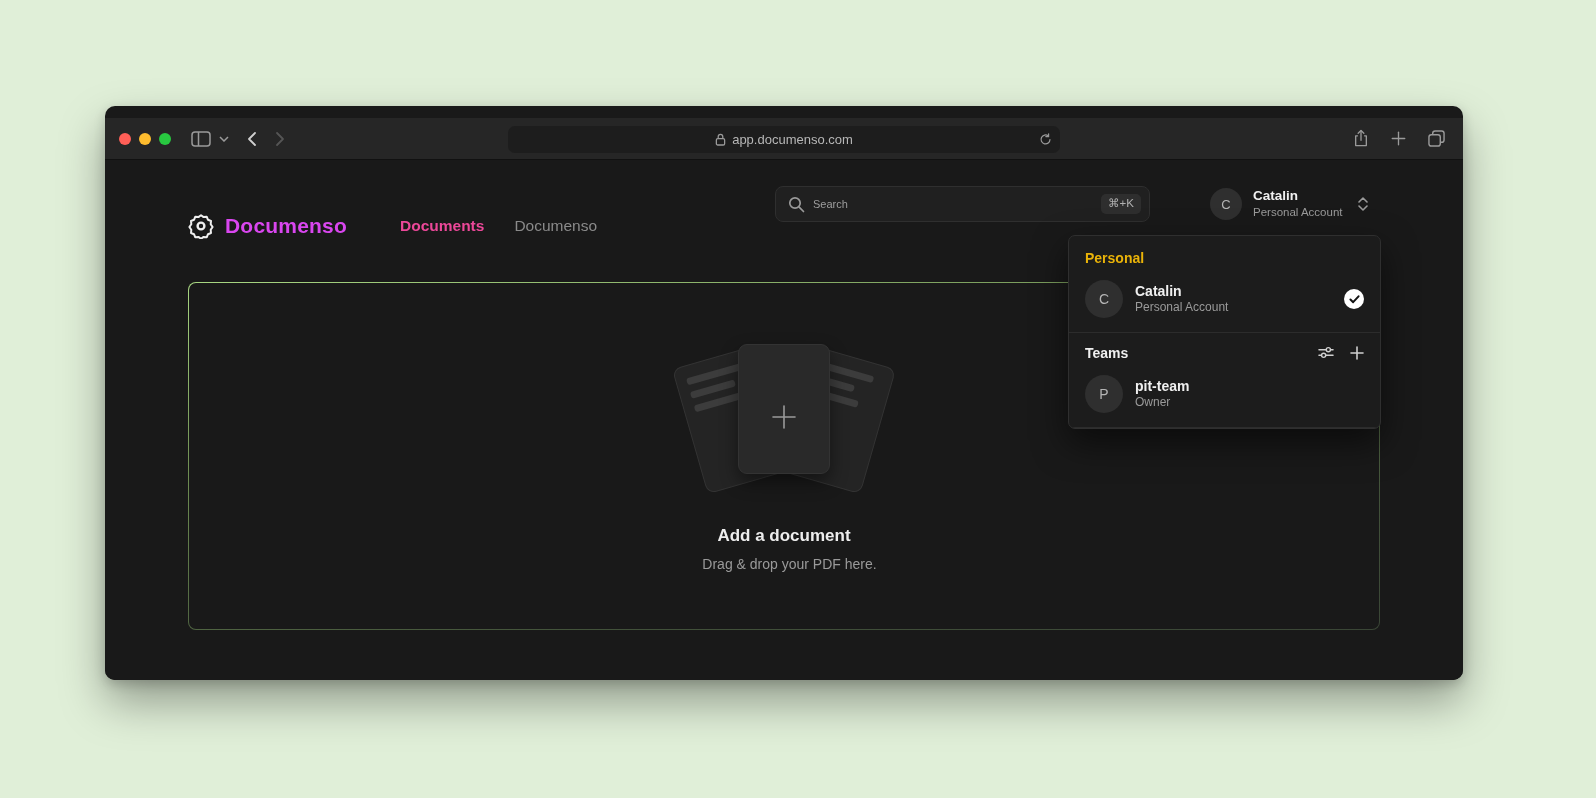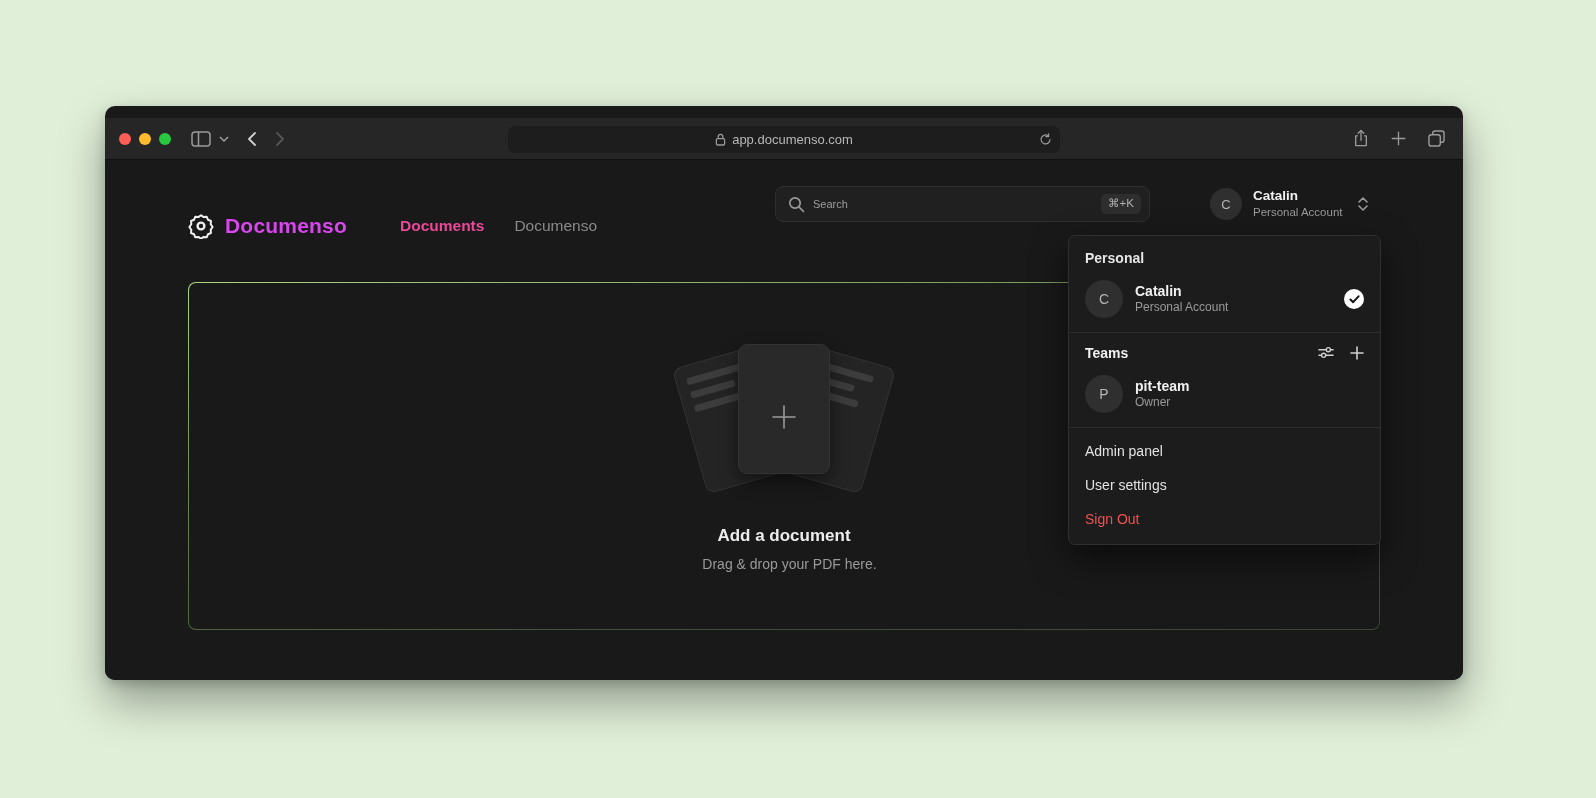--- a/index.html
+++ b/index.html
@@ -115,7 +115,7 @@
     background:#1c1c1c; border:1px solid #2f2f2f; border-radius:7px;
     box-shadow:0 14px 34px rgba(0,0,0,.55); overflow:hidden;
   }
-  .menu-heading { padding:14px 16px 10px; color:#e5e5e5; font-size:14px; font-weight:700; }
+  .menu-heading { padding:14px 16px 10px; color:#eab308; font-size:14px; font-weight:700; }
   .menu-row { display:flex; align-items:center; gap:12px; padding:4px 16px 14px; cursor:pointer; }
   .menu-row .name { color:#f0f0f0; font-size:14px; font-weight:600; line-height:1.3; }
   .menu-row .sub  { color:#9a9a9a; font-size:12px; line-height:1.3; }

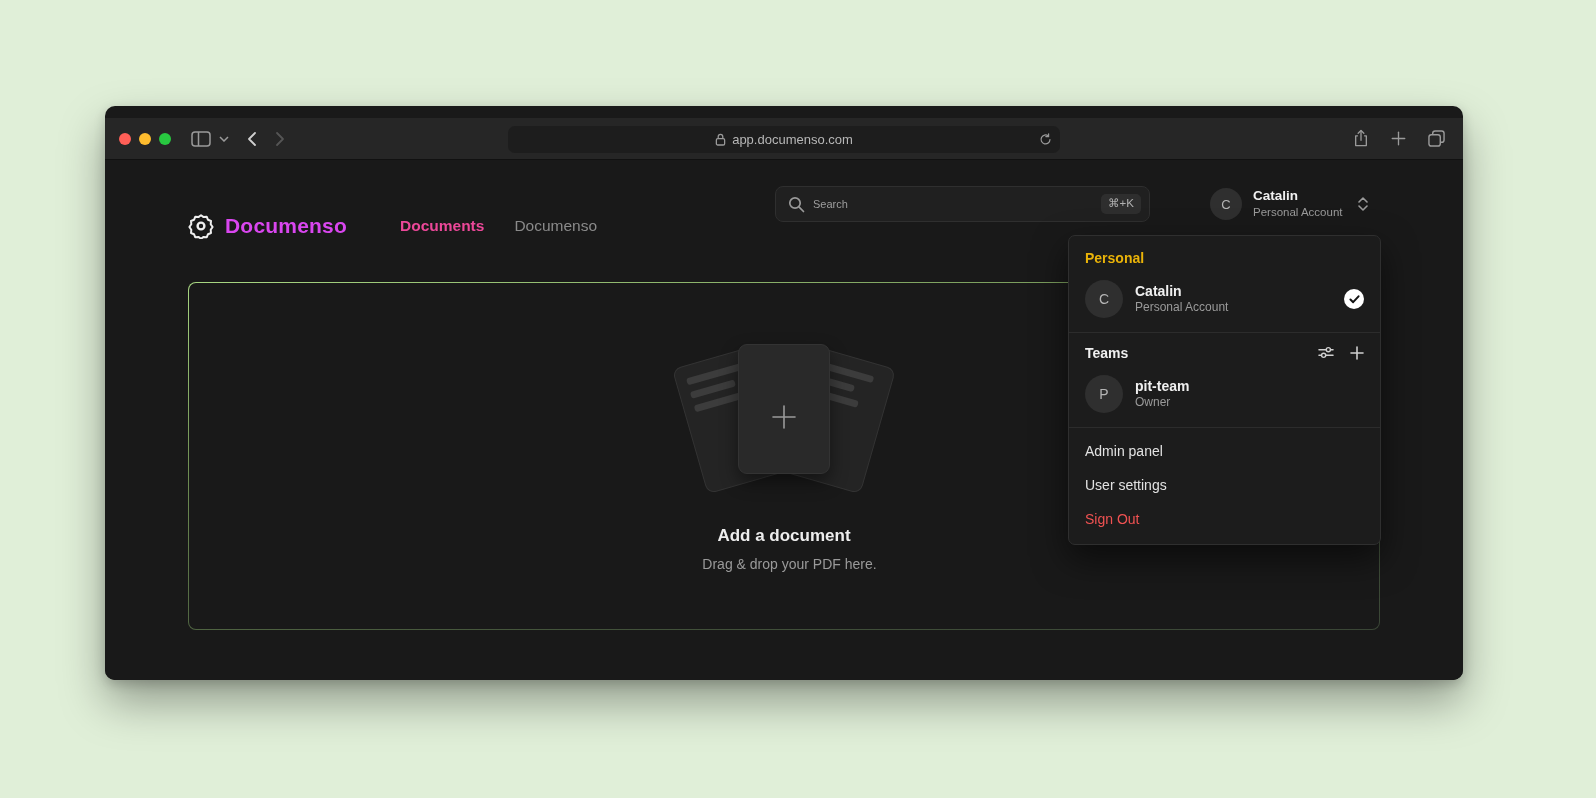--- a/index.html
+++ b/index.html
@@ -324,11 +324,6 @@
 
       <div class="divider"></div>
 
-      <div class="menu-list">
-        <div class="menu-item">Admin panel</div>
-        <div class="menu-item">User settings</div>
-        <div class="menu-item danger">Sign Out</div>
-      </div>
     </div>
 
   </div>

